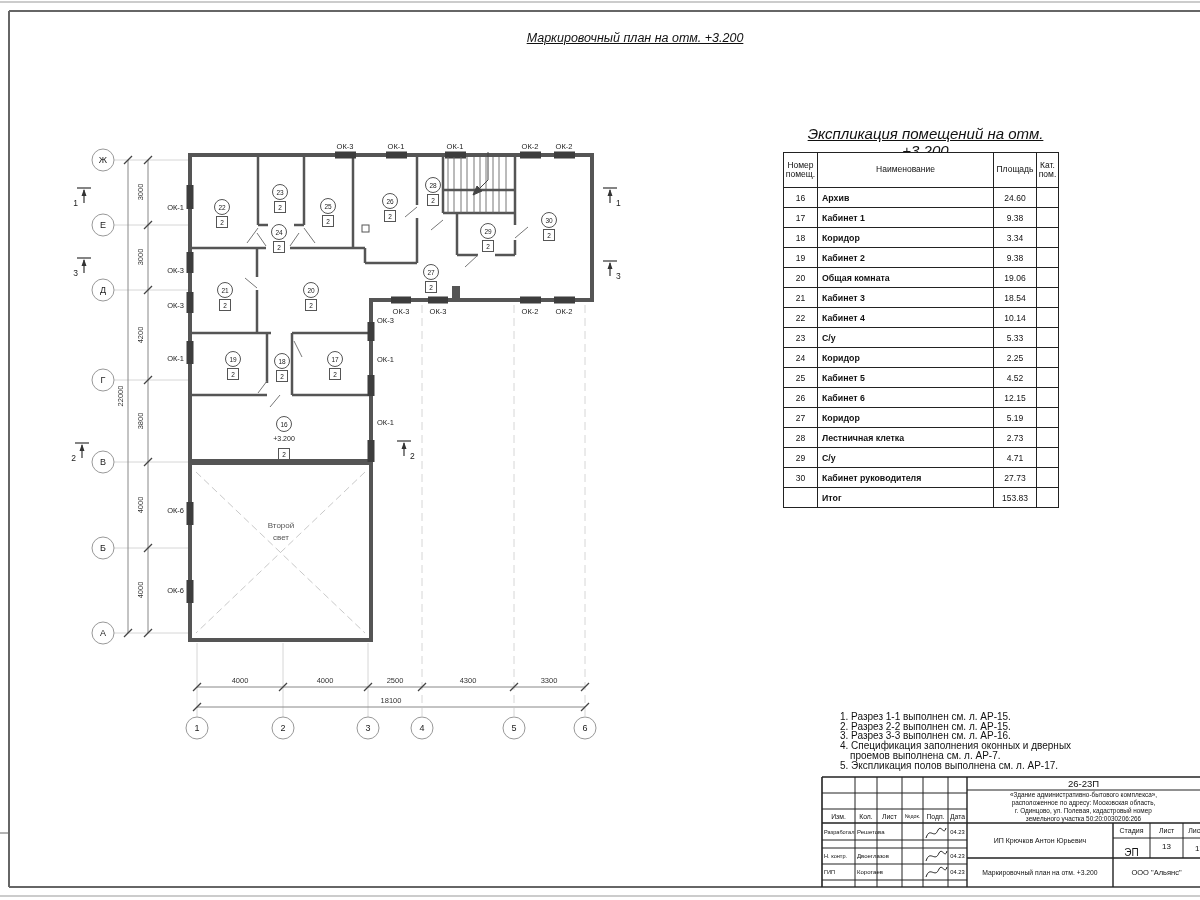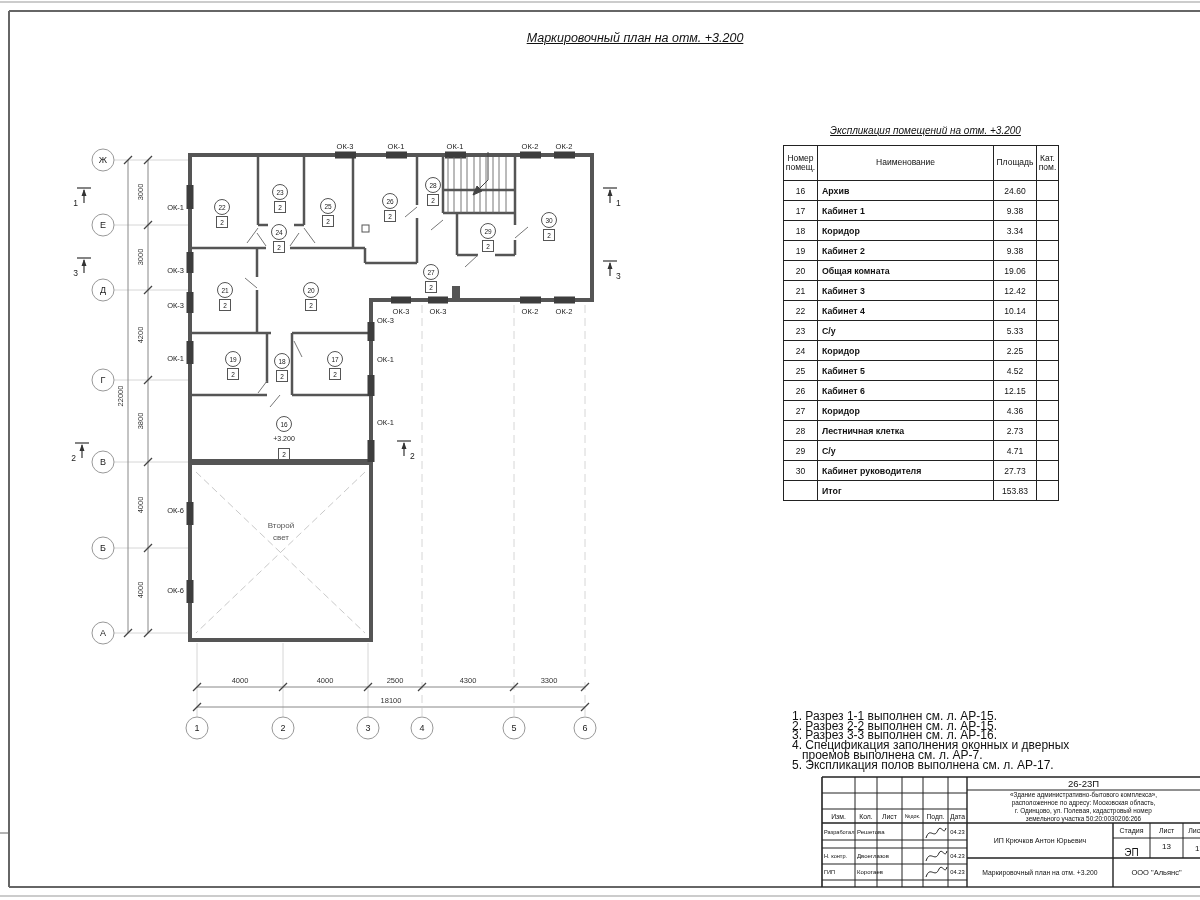--- a/index.html
+++ b/index.html
@@ -10,7 +10,7 @@
   .plan-title{left:460px;top:31px;width:350px;text-align:center;font-style:italic;
               text-decoration:underline;font-size:12.5px;color:#111;}
   .sched-title{left:798px;top:125px;width:255px;text-align:center;font-style:italic;
-               text-decoration:underline;font-size:10px;color:#111;}
+               text-decoration:underline;font-size:15px;color:#111;}
   table.sched{position:absolute;left:783px;top:145px;border-collapse:collapse;background:#fff;
               border:1.5px solid #222;table-layout:fixed;}
   table.sched td{border:1px solid #222;font-size:8.5px;padding:0;text-align:center;

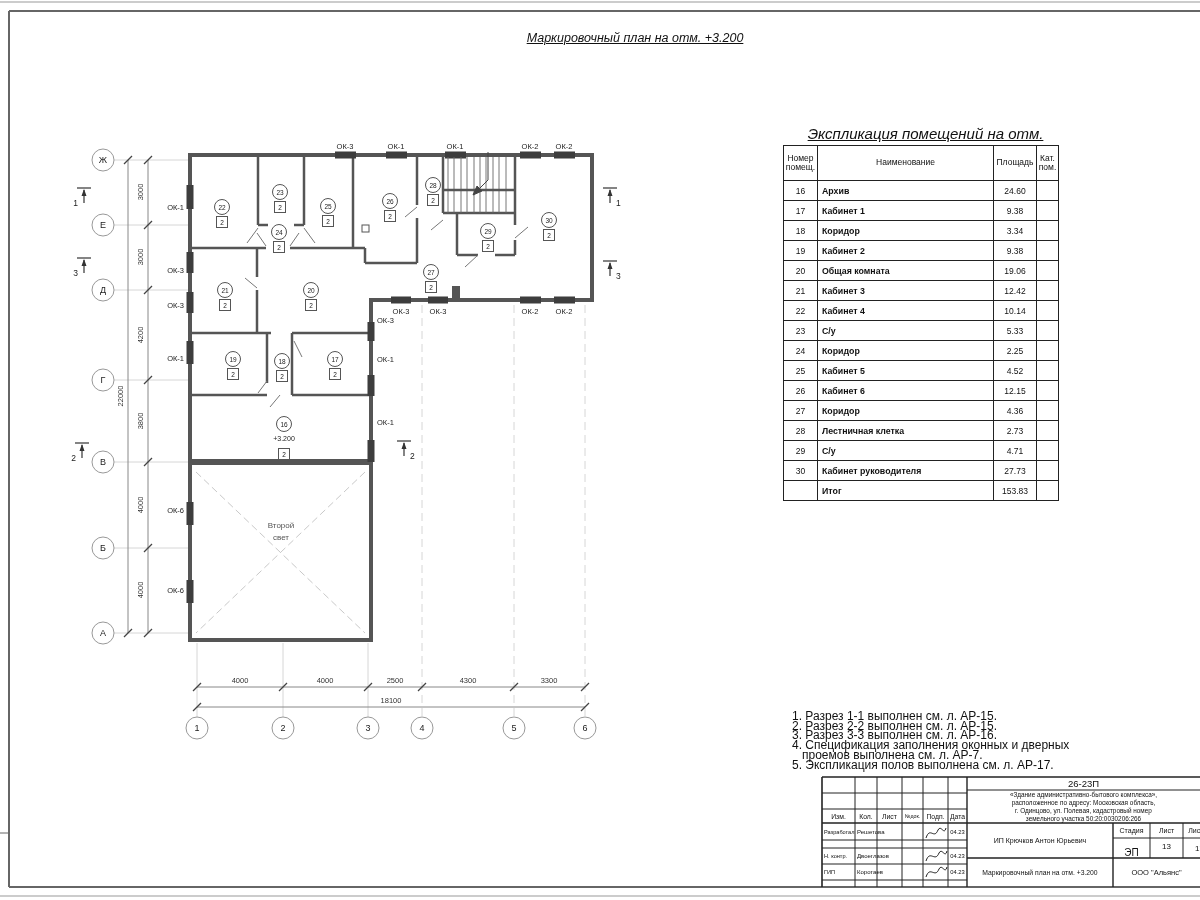--- a/index.html
+++ b/index.html
@@ -11,7 +11,7 @@
               text-decoration:underline;font-size:12.5px;color:#111;}
   .sched-title{left:798px;top:125px;width:255px;text-align:center;font-style:italic;
                text-decoration:underline;font-size:15px;color:#111;}
-  table.sched{position:absolute;left:783px;top:145px;border-collapse:collapse;background:#fff;
+  table.sched{position:absolute;left:783px;top:152px;border-collapse:collapse;background:#fff;
               border:1.5px solid #222;table-layout:fixed;}
   table.sched td{border:1px solid #222;font-size:8.5px;padding:0;text-align:center;
                  vertical-align:middle;color:#111;height:19px;overflow:hidden;white-space:nowrap;}

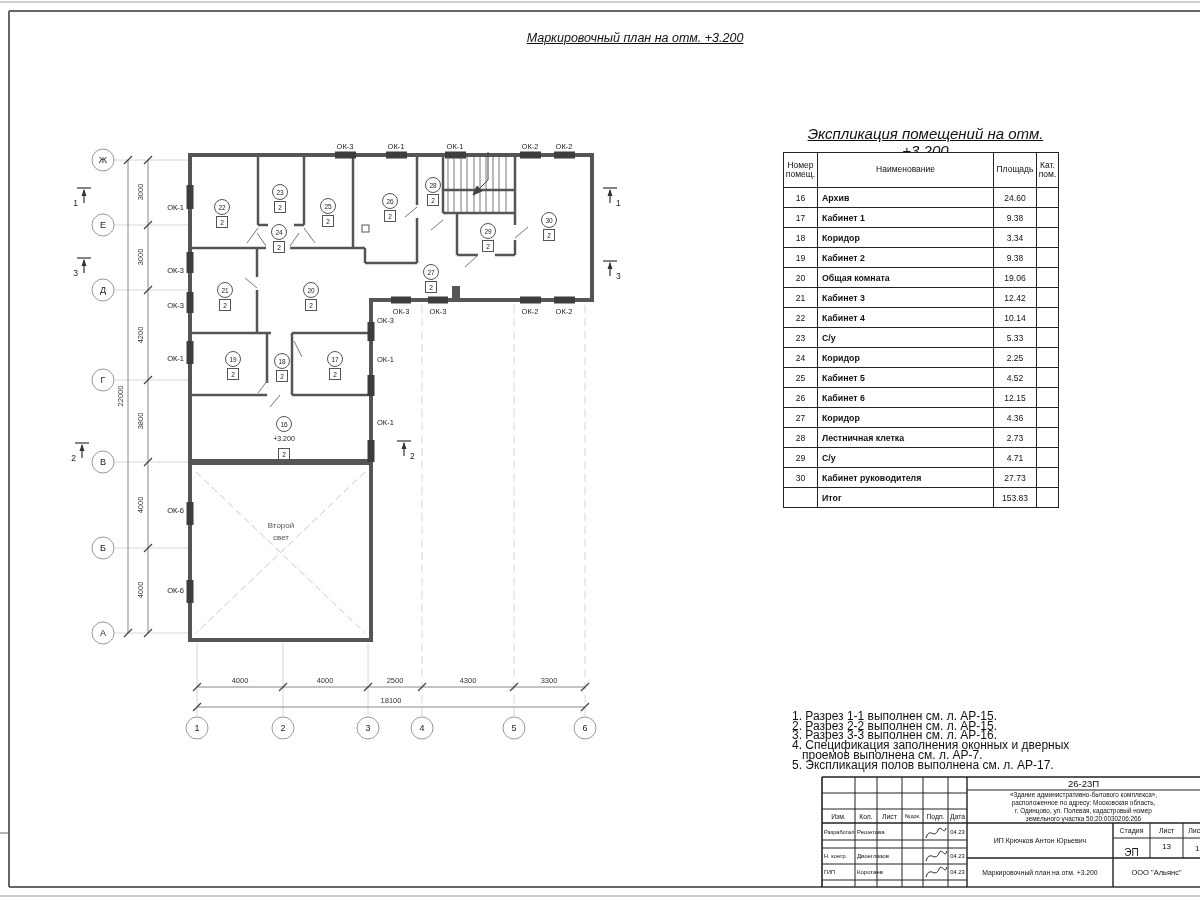--- a/index.html
+++ b/index.html
@@ -491,7 +491,7 @@
   <tr>
         <td>21</td>
         <td class="nm">Кабинет 3</td>
-        <td>12.42</td>
+        <td>18.54</td>
         <td></td>
       </tr>
   <tr>

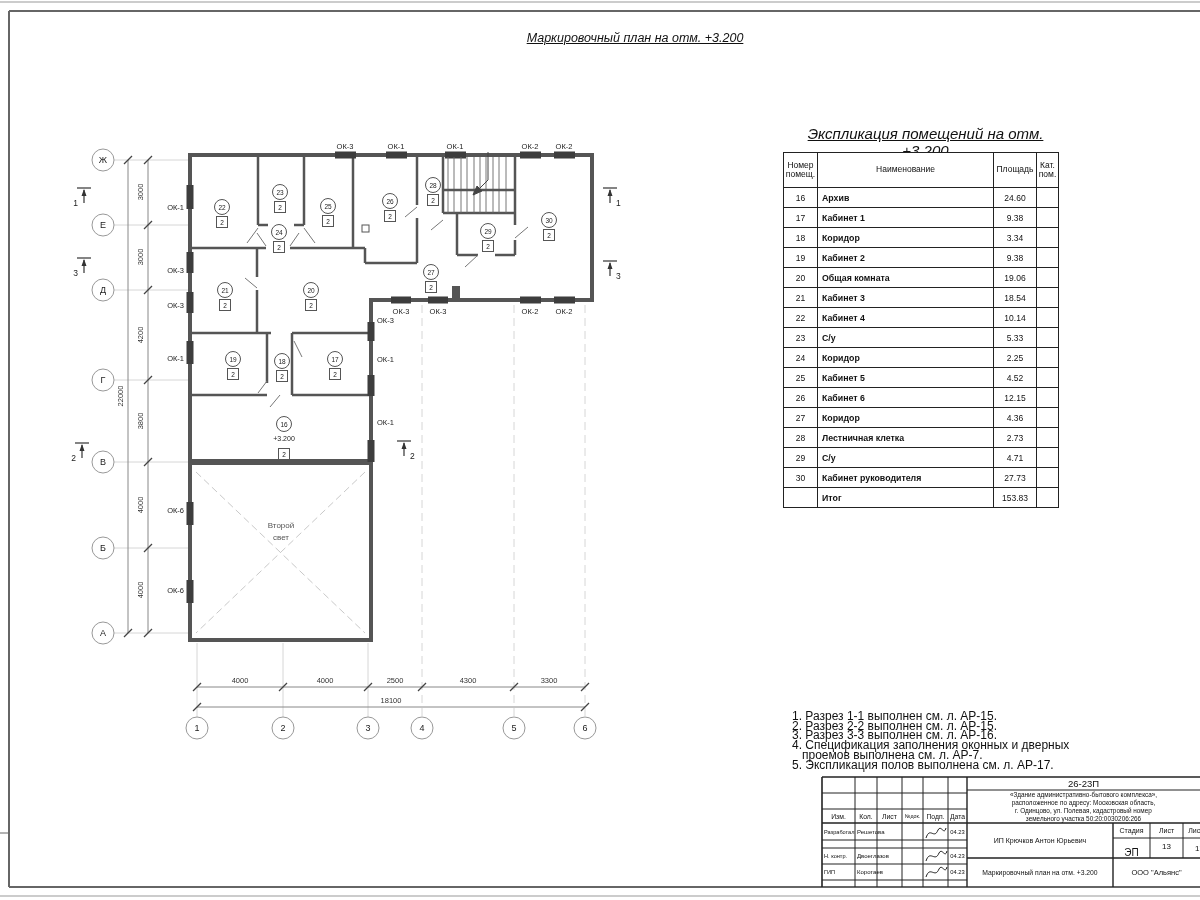--- a/index.html
+++ b/index.html
@@ -527,7 +527,7 @@
   <tr>
         <td>27</td>
         <td class="nm">Коридор</td>
-        <td>4.36</td>
+        <td>5.19</td>
         <td></td>
       </tr>
   <tr>

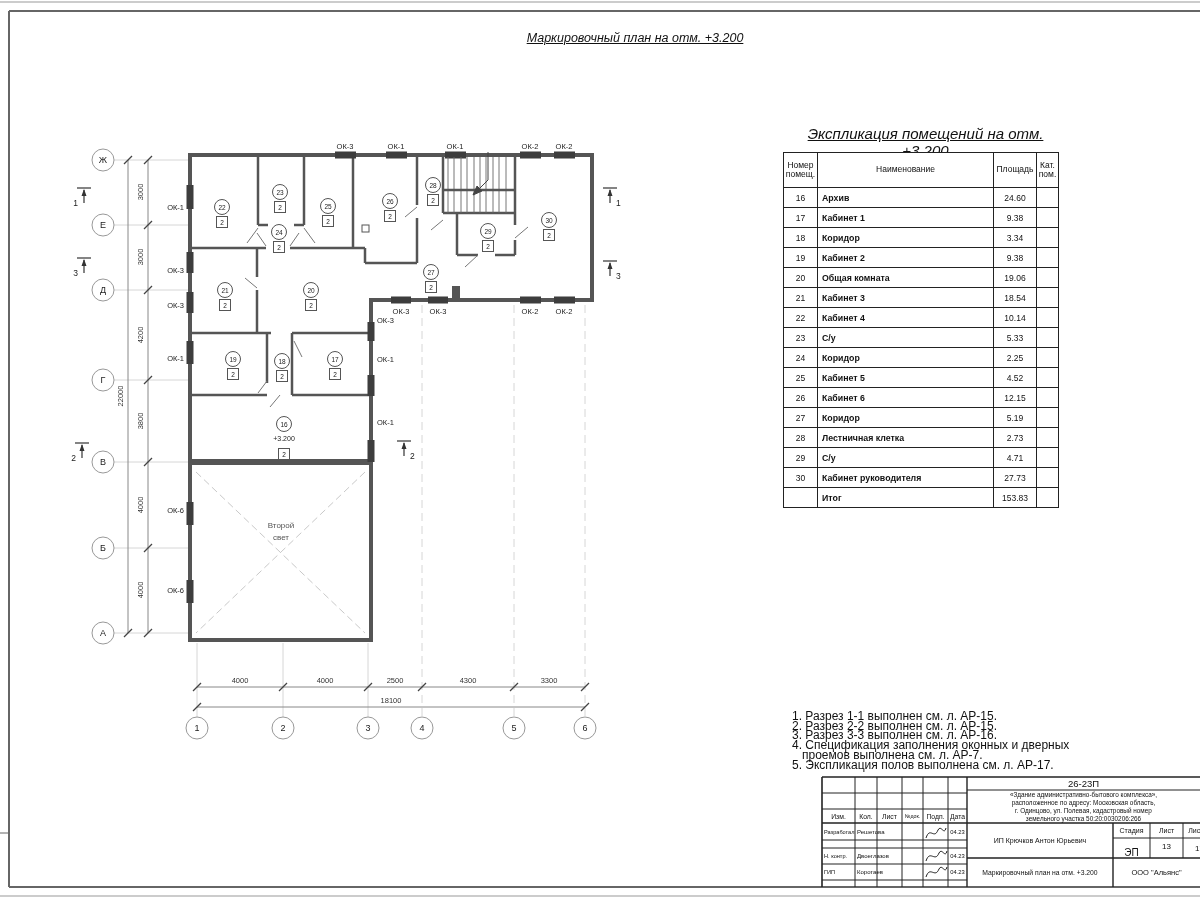--- a/index.html
+++ b/index.html
@@ -17,7 +17,7 @@
                  vertical-align:middle;color:#111;height:19px;overflow:hidden;white-space:nowrap;}
   table.sched tr.hdr td{height:34px;font-size:8.5px;line-height:9.5px;}
   table.sched td.nm{text-align:left;padding-left:4px;font-size:8.8px;font-weight:bold;}
-  .notes{left:792px;top:712px;width:260px;font-size:12px;line-height:9.7px;color:#111;}
+  .notes{left:840px;top:712px;width:260px;font-size:10px;line-height:9.7px;color:#111;}
   .notes div{white-space:nowrap;}
   .notes .indent{padding-left:10px;}
   .tbt{display:flex;align-items:center;justify-content:center;text-align:center;

